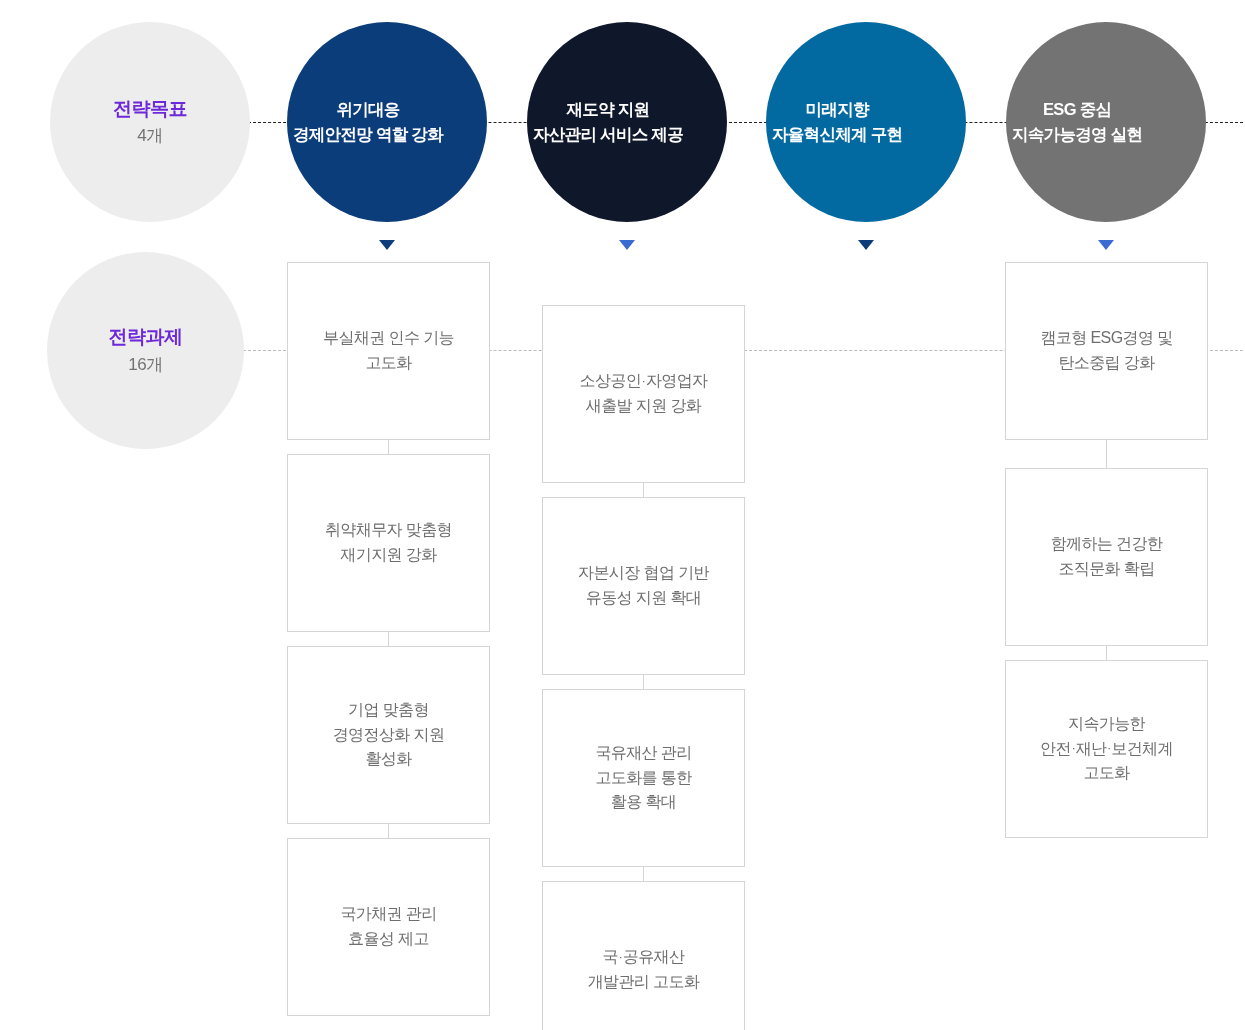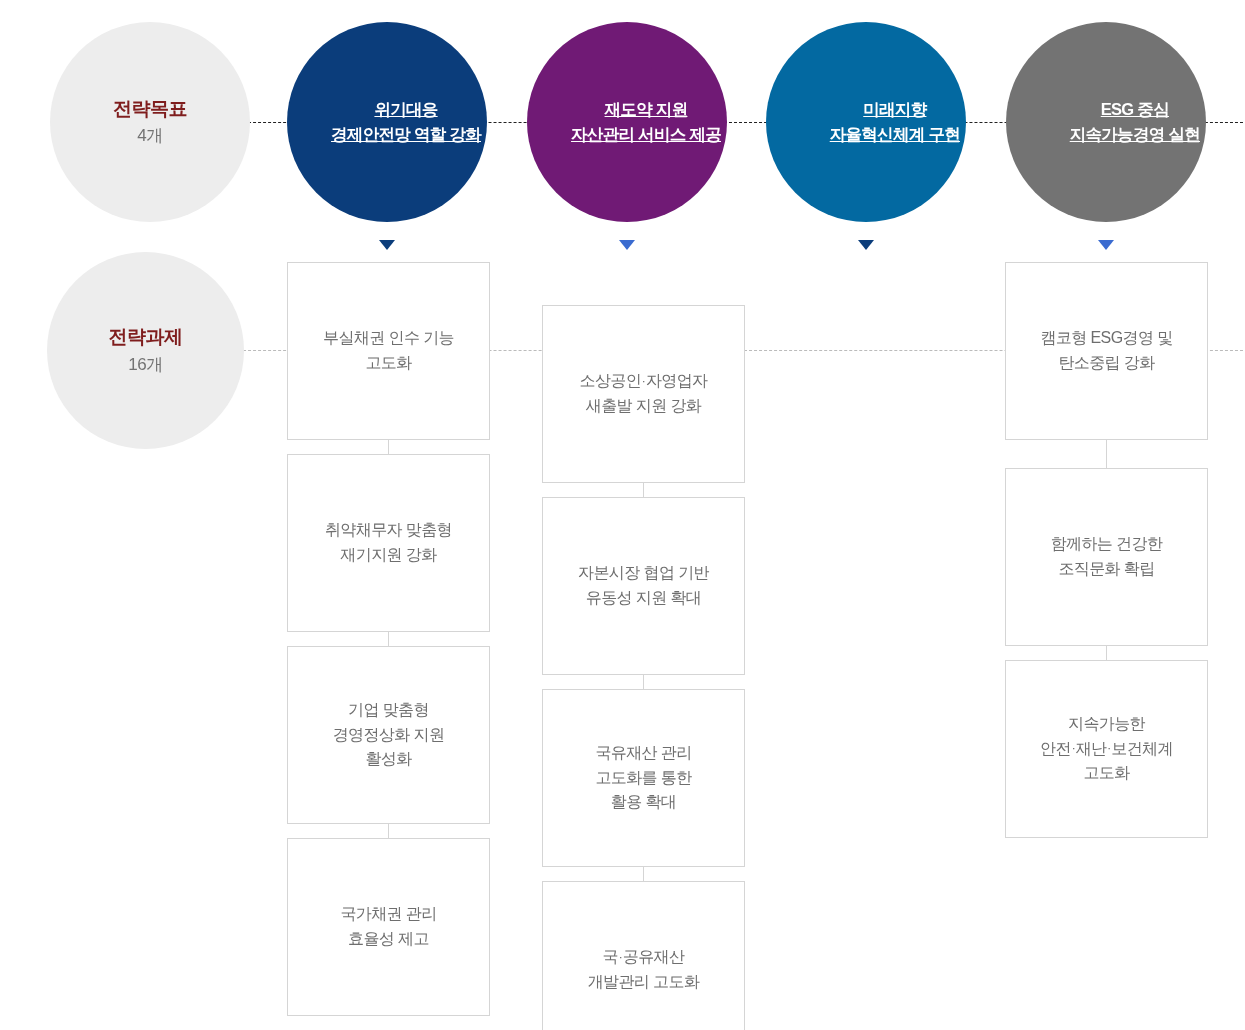--- a/index.html
+++ b/index.html
@@ -55,7 +55,7 @@
   .side-circle .sc-title {
     font-size: 19px;
     font-weight: bold;
-    color: #7f1d1d;
+    color: #6d28d9;
     letter-spacing: -0.5px;
     line-height: 1.3;
   }

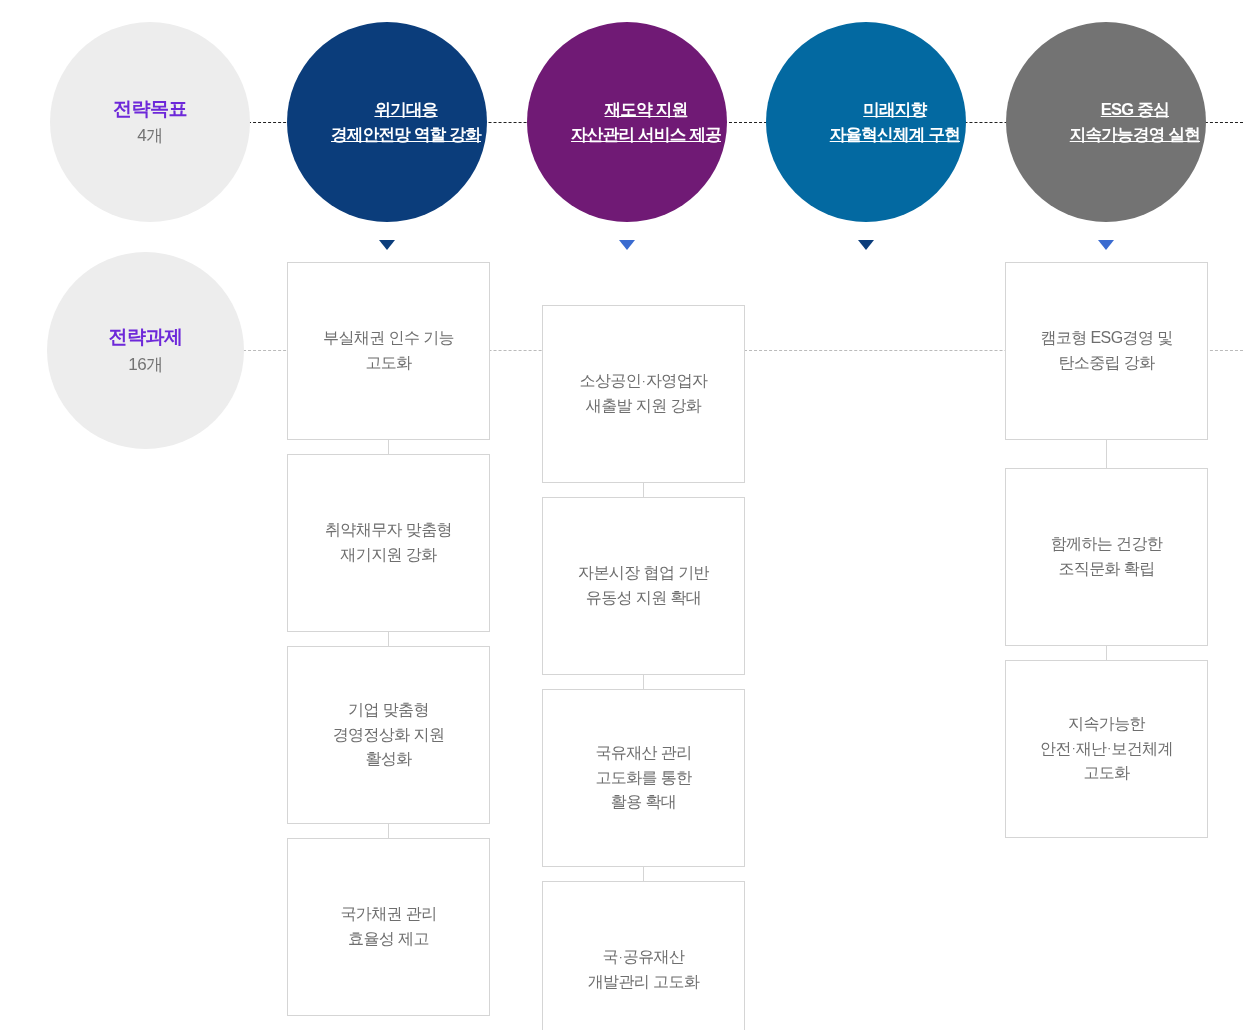--- a/index.html
+++ b/index.html
@@ -92,7 +92,7 @@
     border-radius: 50%;
     display: flex;
     align-items: center;
-    justify-content: flex-end;
+    justify-content: flex-start;
     text-align: center;
     color: #ffffff;
     font-size: 16.5px;
@@ -101,7 +101,6 @@
     line-height: 1.5;
     box-sizing: border-box;
     padding: 0 6px;
-    text-decoration: underline;
   }
   .goal-arrow {
     width: 0;

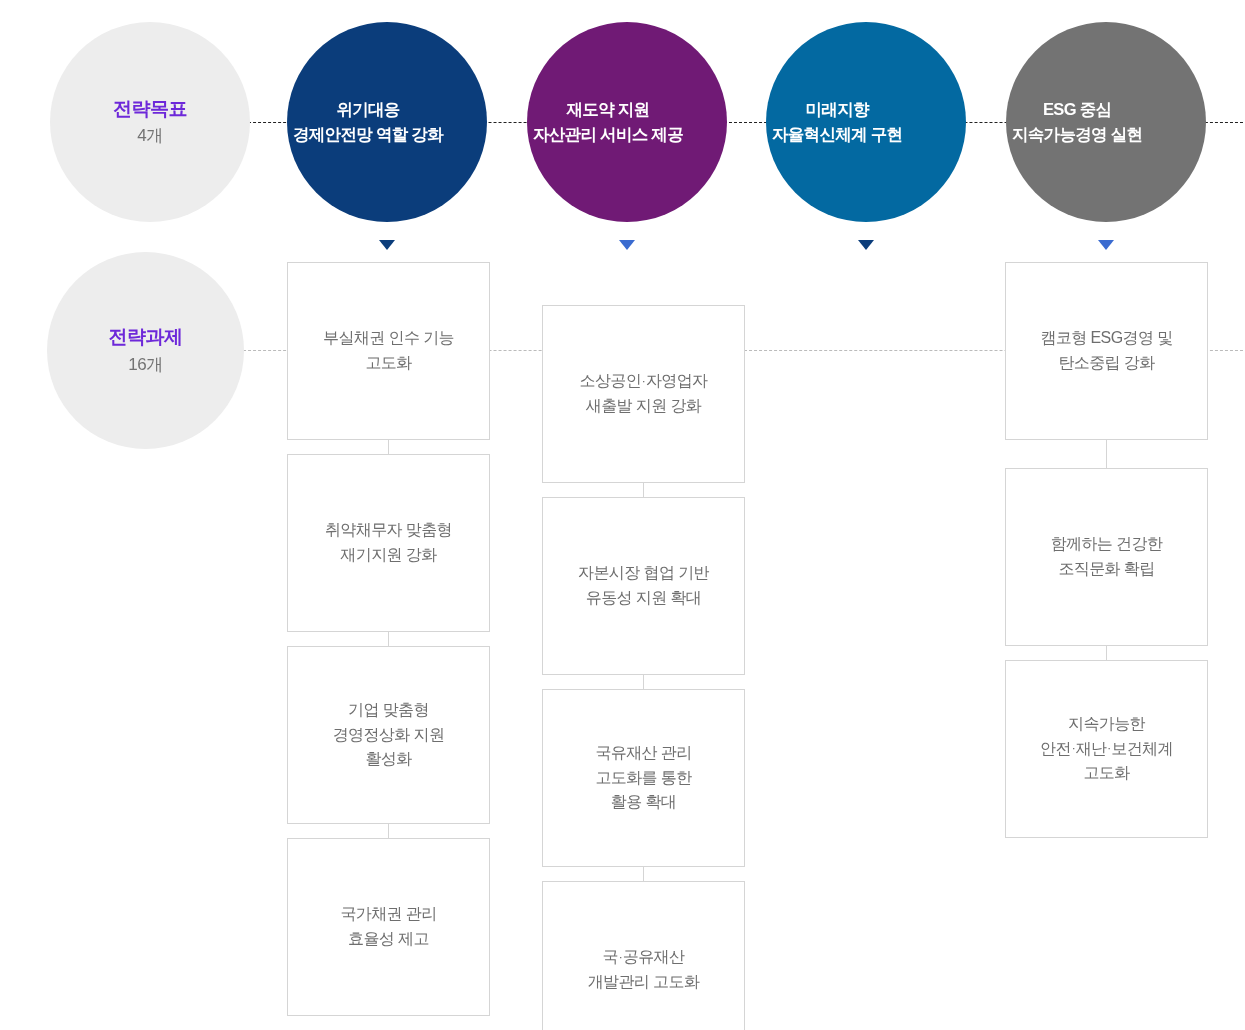--- a/index.html
+++ b/index.html
@@ -205,7 +205,7 @@
   </div>
 
   <div class="goal-col col-2">
-    <div class="goal-circle" style="background: #701a75;">
+    <div class="goal-circle" style="background: #0f172a;">
       <span>
         <span>재도약 지원</span><br>
         <span>자산관리 서비스 제공</span>

